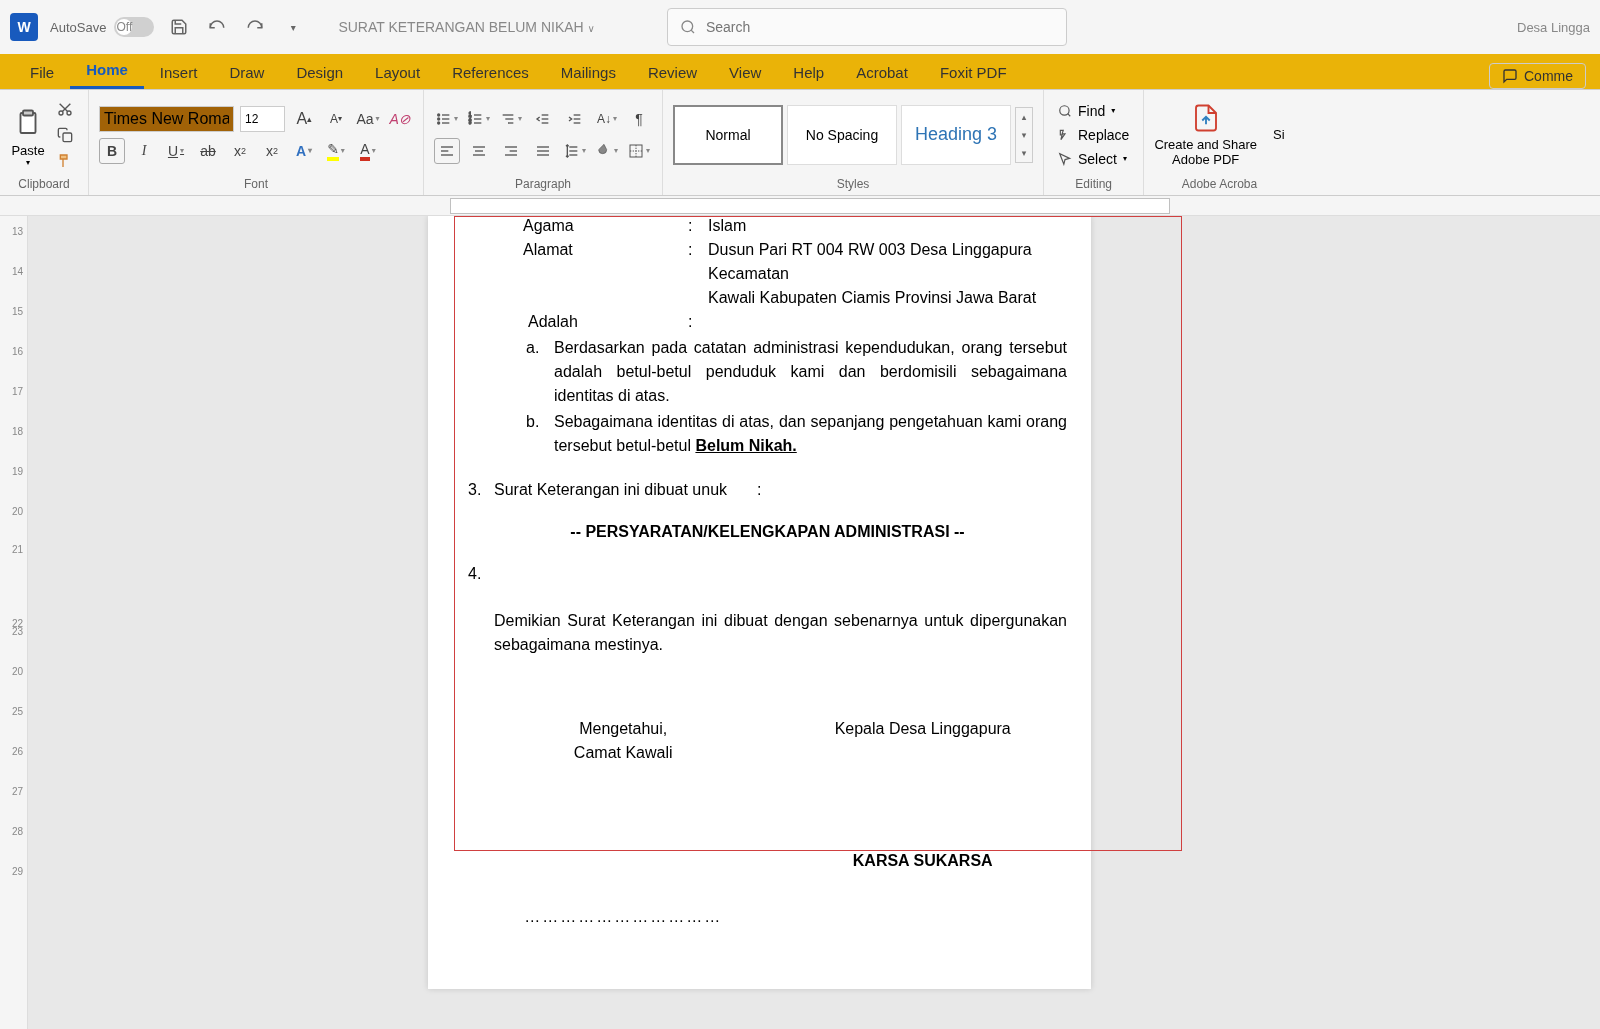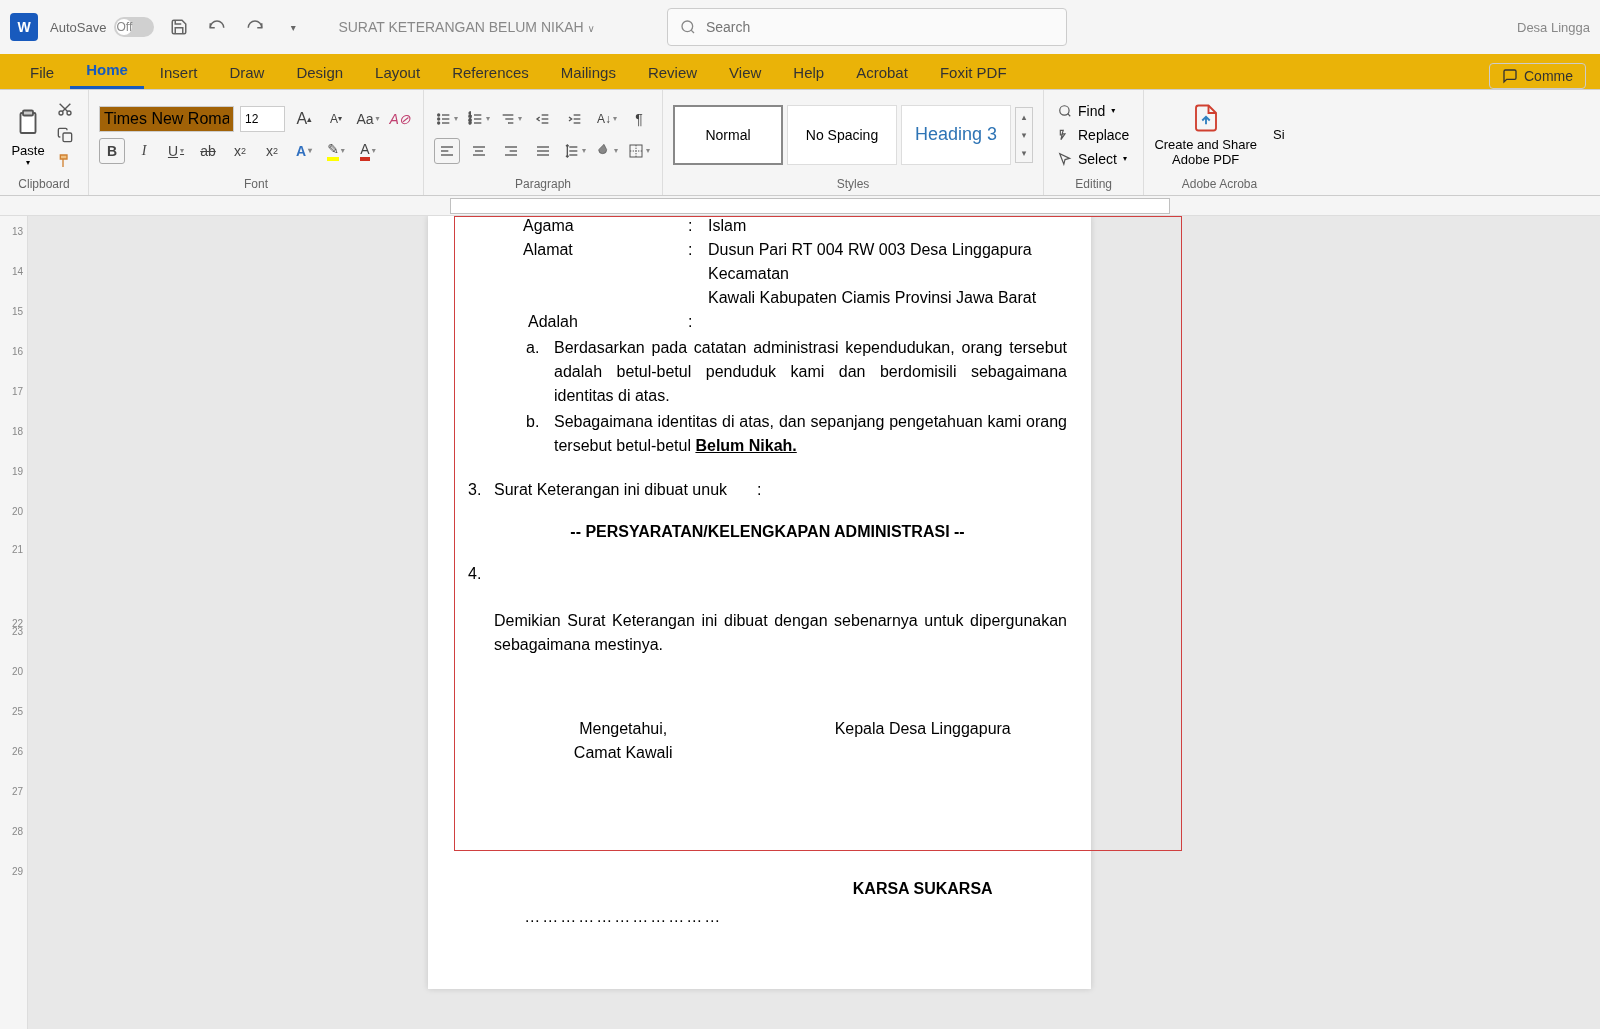--- a/index.html
+++ b/index.html
@@ -80,7 +80,7 @@
 .underline-bold { text-decoration: underline; font-weight: bold; }
 .heading-doc { font-weight: bold; text-align: center; margin: 18px 0; }
 .sig-row { display: flex; justify-content: space-around; margin-top: 60px; text-align: center; }
-.sig-name { font-weight: bold; text-align: center; margin-top: 112px; }
+.sig-name { font-weight: bold; text-align: center; margin-top: 84px; }
 .dots { text-align: center; margin-top: 140px; letter-spacing: 2px; }
 svg { display: block; }
 </style>

